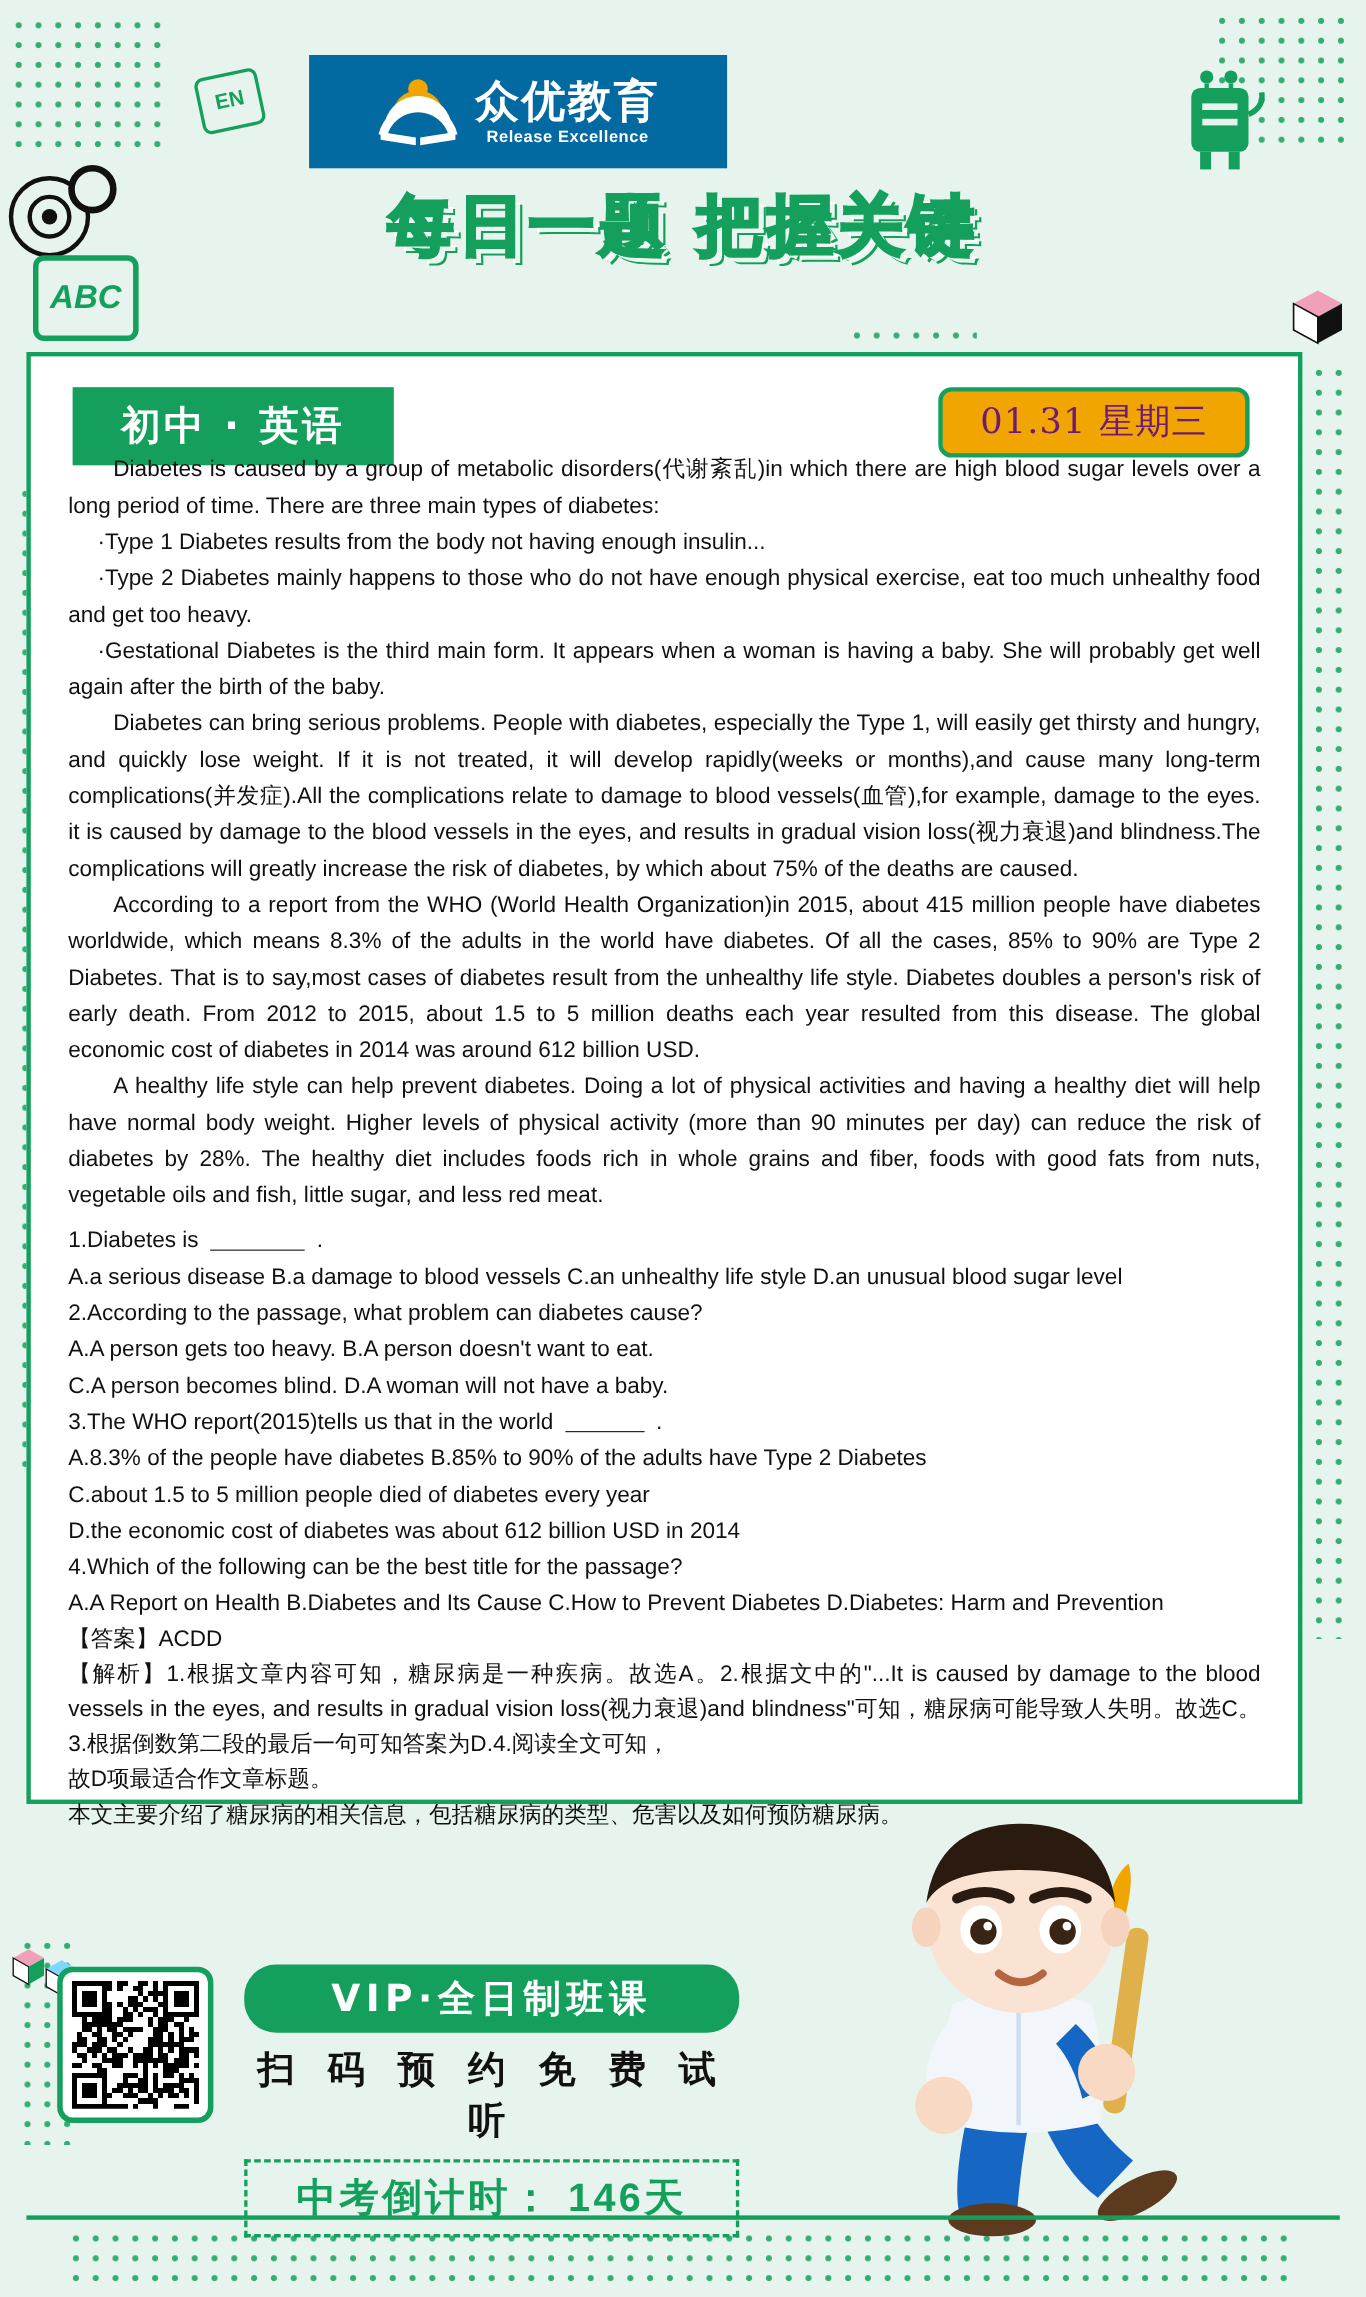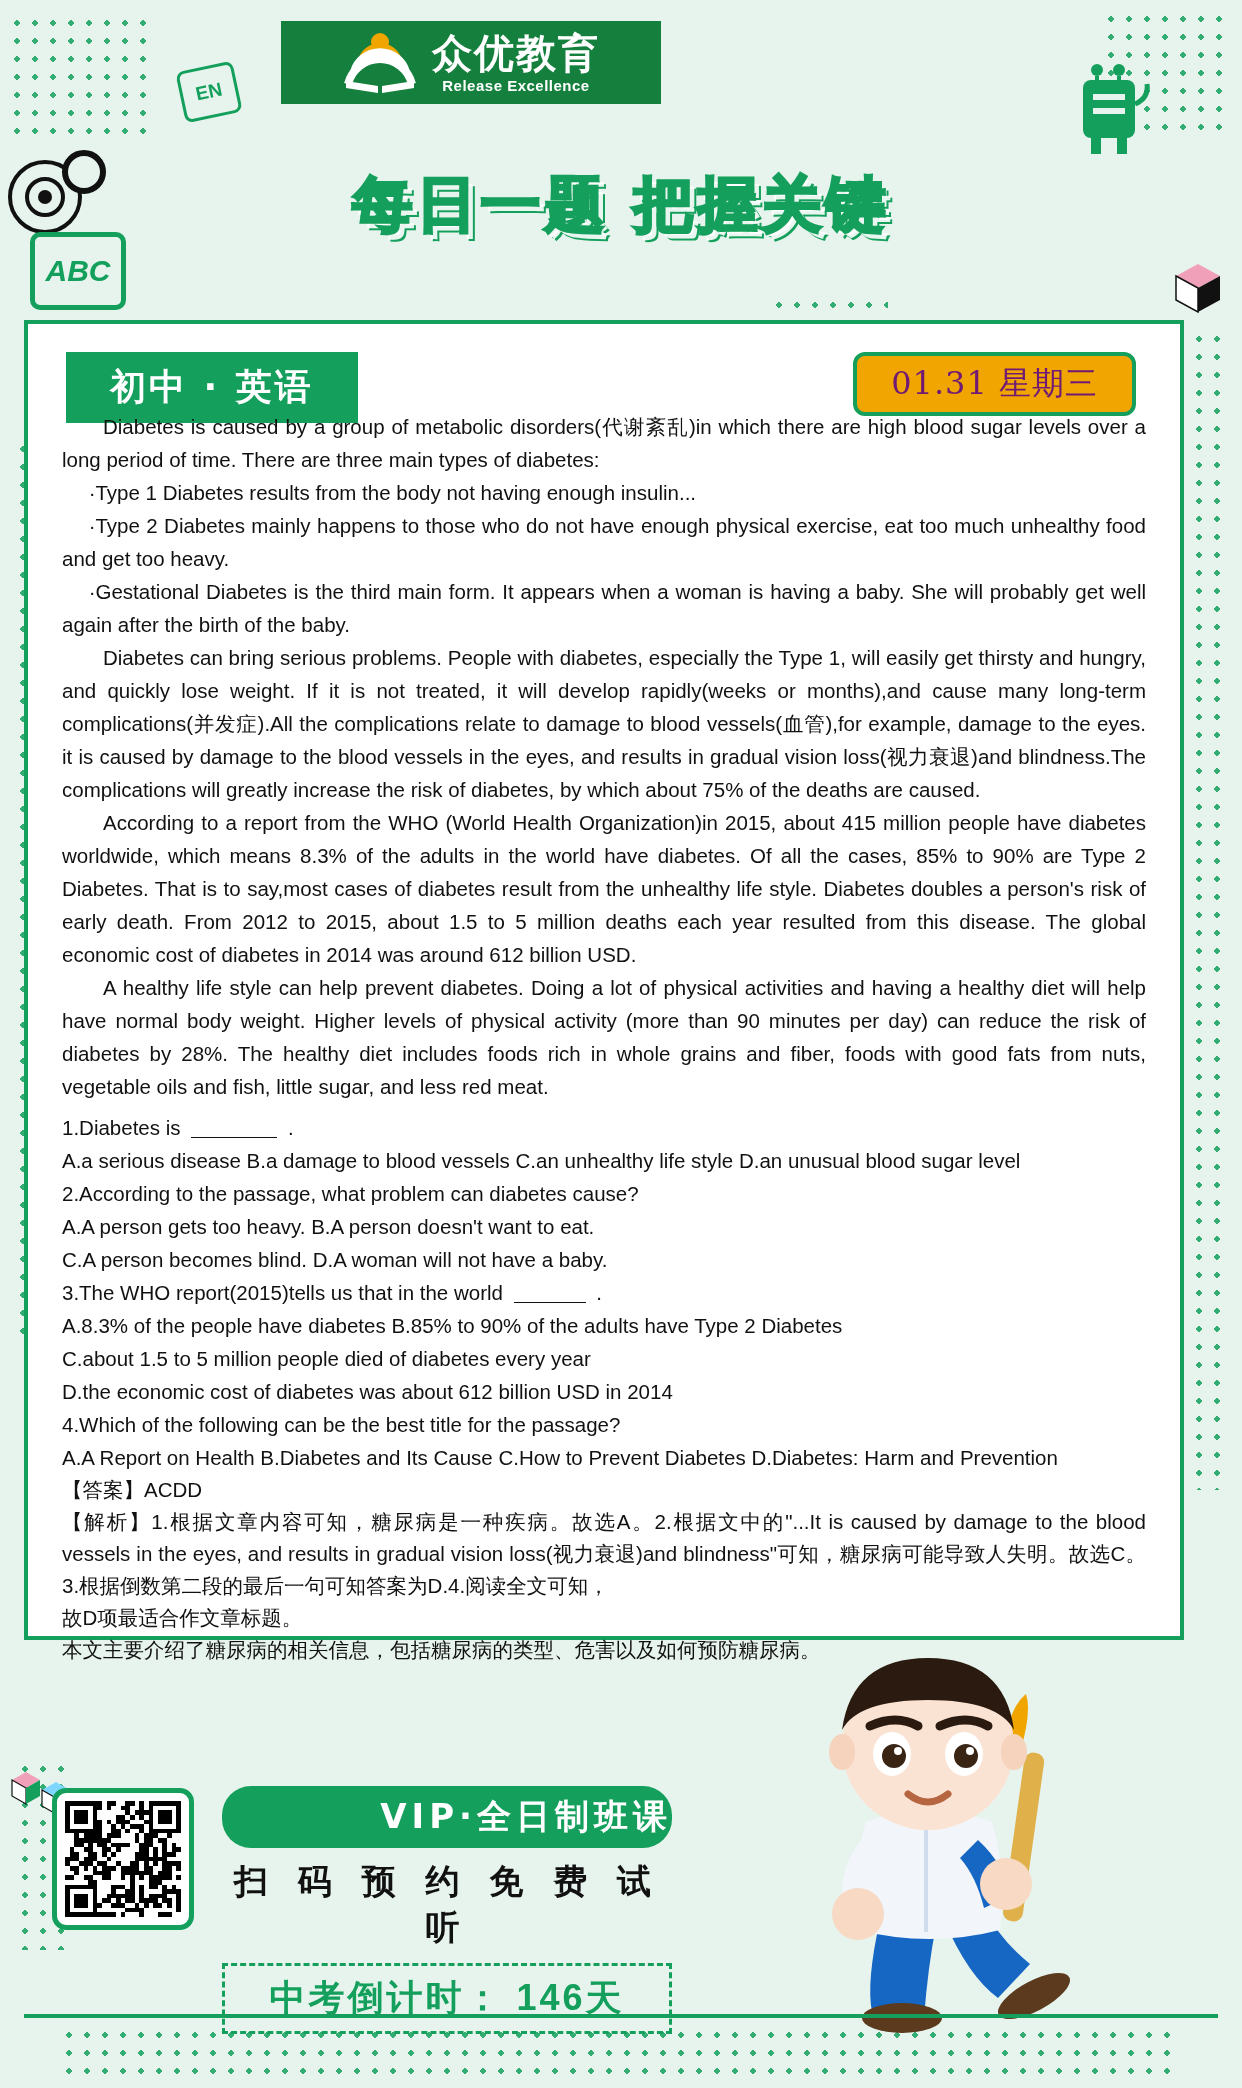--- a/index.html
+++ b/index.html
@@ -33,8 +33,8 @@
 
   
   .logo-box{
-    position:absolute; left:281px; top:21px; width:380px; height:83px;
-    background:#15803d; display:flex; align-items:center; justify-content:center;
+    position:absolute; left:281px; top:50px; width:380px; height:103px;
+    background:#0369a1; display:flex; align-items:center; justify-content:center;
     gap:14px;
   }
   .logo-box:after{

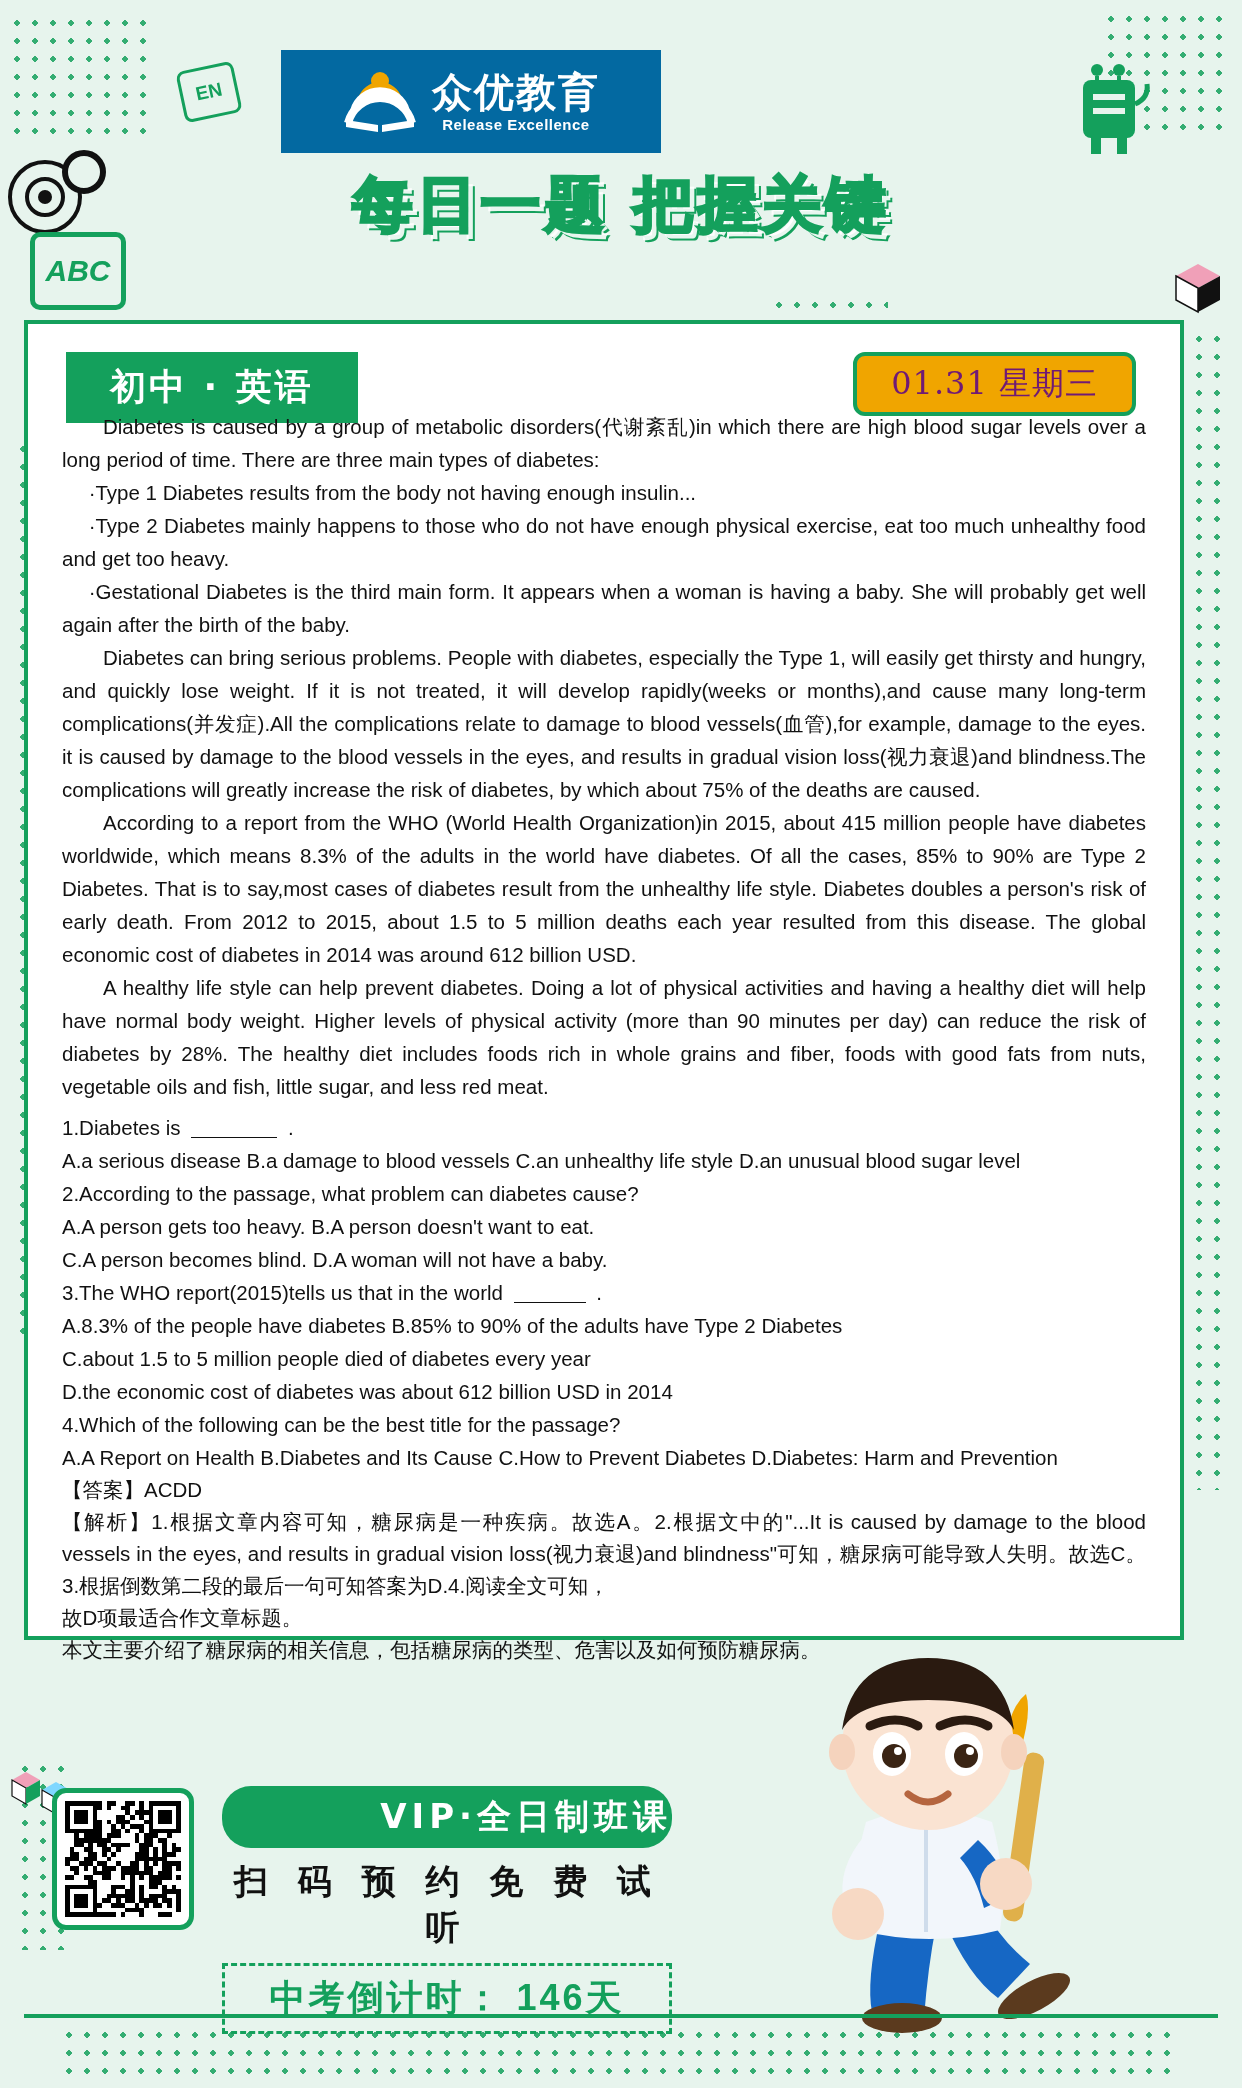--- a/index.html
+++ b/index.html
@@ -145,7 +145,7 @@
   .promo-right{ position:absolute; left:170px; top:0; width:450px;}
   .vip-bar{
     background:#14a05c; color:#fff; font-weight:bold;
-    font-size:34px; text-align:right; padding:8px 0; letter-spacing:5px;
+    font-size:34px; text-align:center; padding:8px 0; letter-spacing:5px;
     font-family:"DejaVu Sans",sans-serif;
     border-radius:29px;
   }

